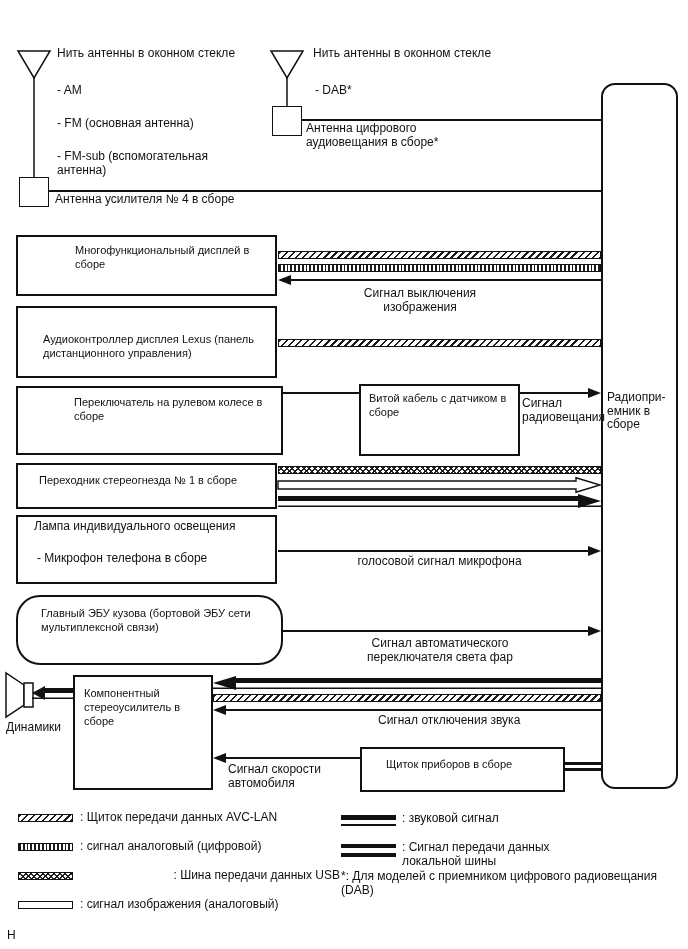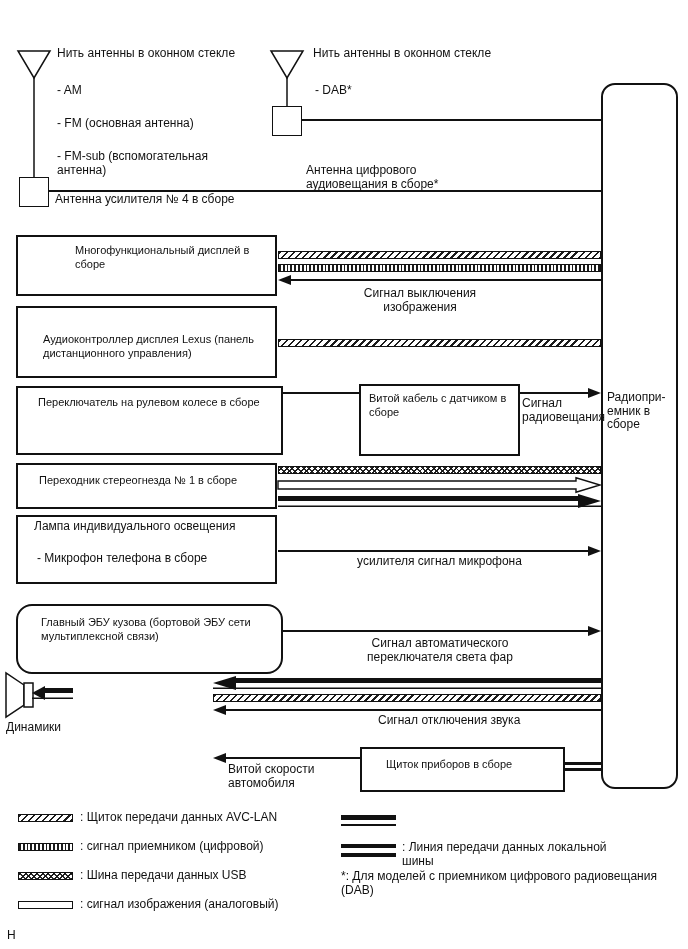--- a/index.html
+++ b/index.html
@@ -49,7 +49,7 @@
   </svg>
   <div class="box thinbox" style="left:272px;top:106px;width:30px;height:30px;"></div>
   <div class="hl" style="left:302px;top:119px;width:299px;"></div>
-  <div class="t" style="left:306px;top:122px;width:185px;margin-top:42px;">Антенна цифрового аудиовещания в сборе*</div>
+  <div class="t" style="left:306px;top:122px;width:185px;">Антенна цифрового аудиовещания в сборе*</div>
   <div class="t" style="left:313px;top:47px;width:220px;">Нить антенны в оконном стекле</div>
   <div class="t" style="left:315px;top:84px;">- DAB*</div>
 

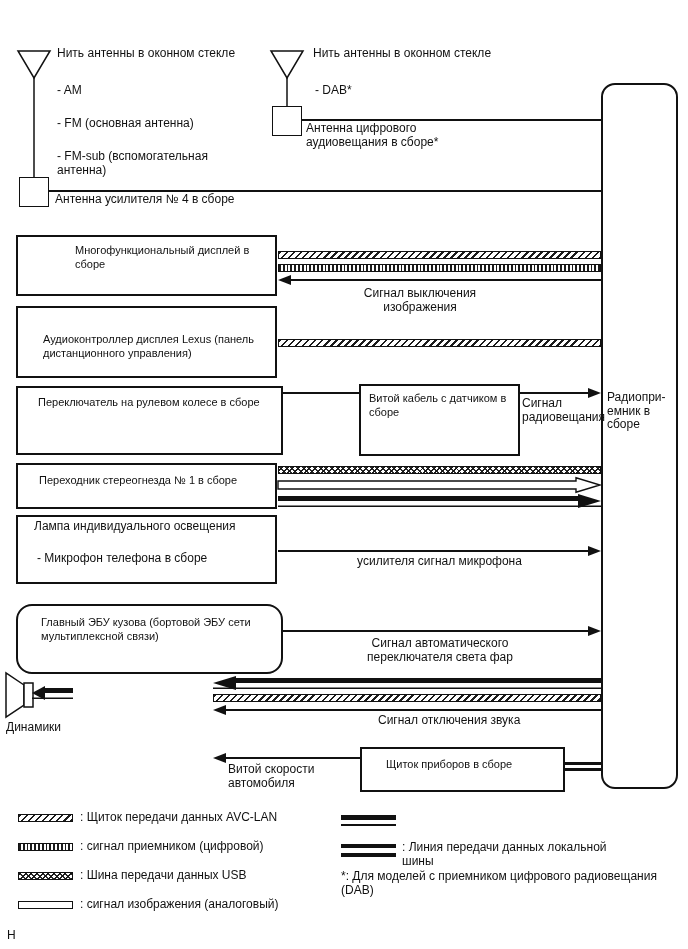--- a/index.html
+++ b/index.html
@@ -70,7 +70,7 @@
   </div>
   <div class="bar avclan" style="left:278px;top:339px;width:323px;"></div>
 
-  <div class="box" style="left:16px;top:386px;width:267px;height:69px;padding:7px 14px 0 20px;">
+  <div class="box" style="left:16px;top:386px;width:267px;height:69px;padding:7px 14px 0 56px;">
     <span>Переключатель на рулевом колесе в сборе</span>
   </div>
   <div class="hl" style="left:283px;top:392px;width:76px;"></div>

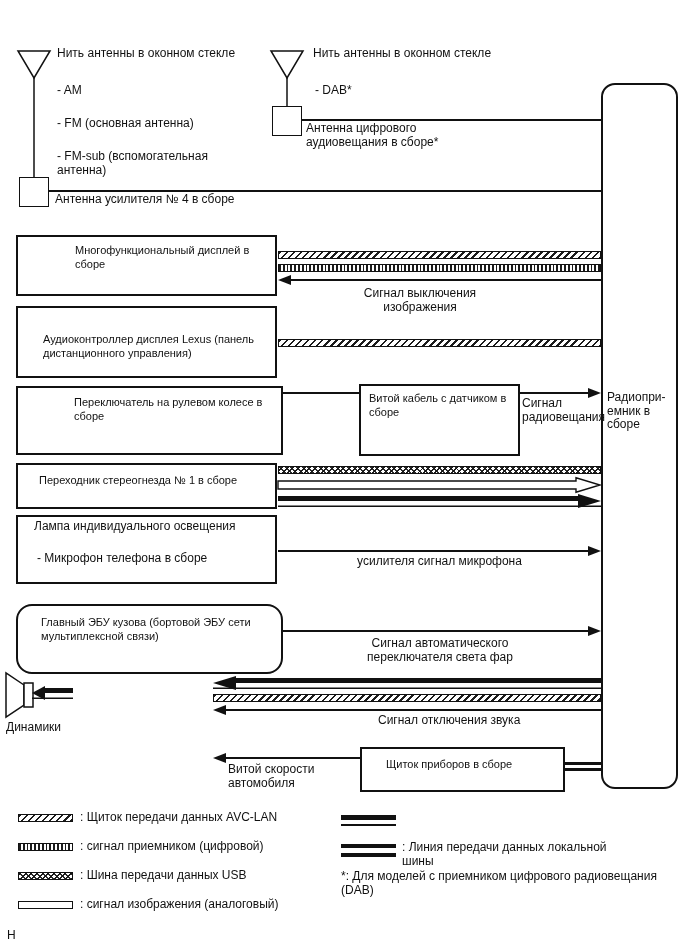--- a/index.html
+++ b/index.html
@@ -99,7 +99,7 @@
   <div class="t" style="left:34px;top:520px;width:230px;">Лампа индивидуального освещения</div>
   <div class="hl" style="left:278px;top:550px;width:310px;"></div>
   <div class="tri-r" style="left:588px;top:546px;"></div>
-  <div class="t tc" style="left:278px;top:555px;width:323px;">усилителя сигнал микрофона</div>
+  <div class="t tc" style="left:278px;top:555px;width:323px;">голосовой сигнал микрофона</div>
 
   <div class="box round" style="left:16px;top:595px;width:267px;height:70px;padding:9px 20px 0 23px;">
     <span>Главный ЭБУ кузова (бортовой ЭБУ сети мультиплексной связи)</span>

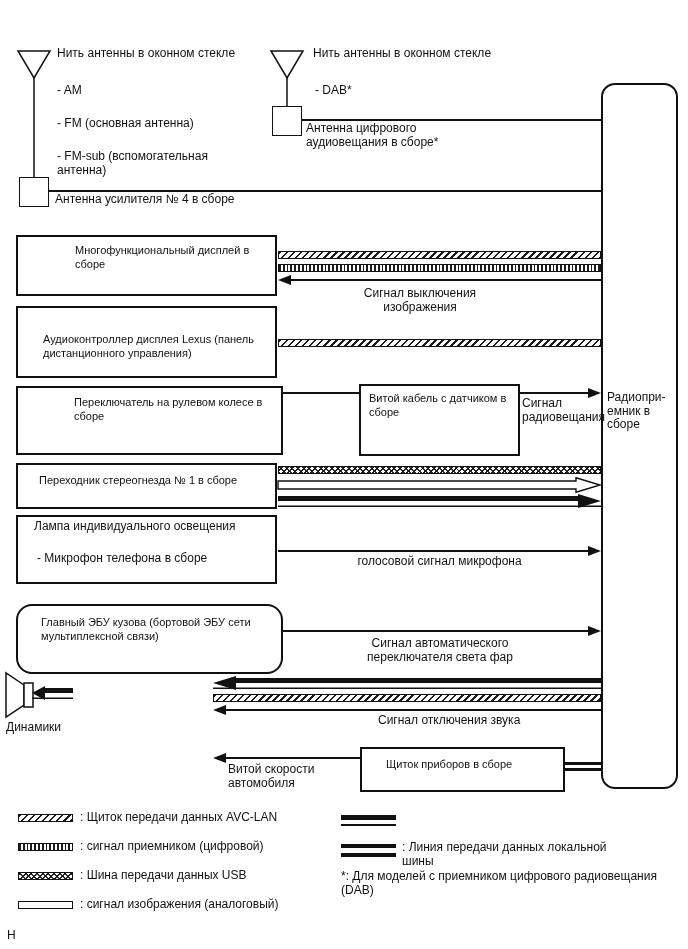--- a/index.html
+++ b/index.html
@@ -10,7 +10,7 @@
   .box{position:absolute;background:#fff;border:2px solid #111;box-sizing:border-box;
        font-size:11px;line-height:14px;}
   .thinbox{border-width:1.5px;}
-  .round{border-radius:16px;margin-top:9px;}
+  .round{border-radius:24px;}
   .hl{position:absolute;height:1.5px;background:#111;}
   .bar{position:absolute;height:8px;box-sizing:border-box;border:1px solid #111;background:#fff;}
   .avclan{background:repeating-linear-gradient(135deg,#1c1c1c 0 1.8px,#fff 1.8px 5px);}

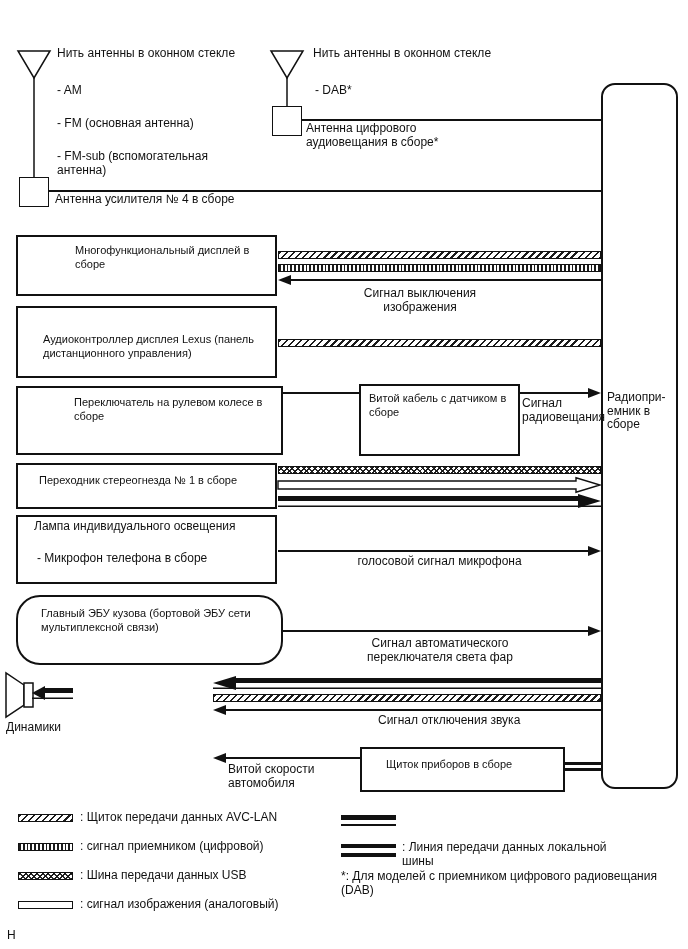--- a/index.html
+++ b/index.html
@@ -118,6 +118,9 @@
     <rect x="0" y="11.5" width="41" height="1.5" fill="#111"></rect>
   </svg>
   <div class="t" style="left:6px;top:721px;width:60px;">Динамики</div>
+  <div class="box" style="left:73px;top:675px;width:140px;height:115px;padding:9px 14px 0 9px;">
+    <span>Компонентный стереоусилитель в сборе</span>
+  </div>
   <svg style="left:213px;top:676px;" width="388" height="15">
     <polygon points="23,0 0,7 23,14" fill="#111"></polygon>
     <rect x="22" y="2" width="366" height="5" fill="#111"></rect>

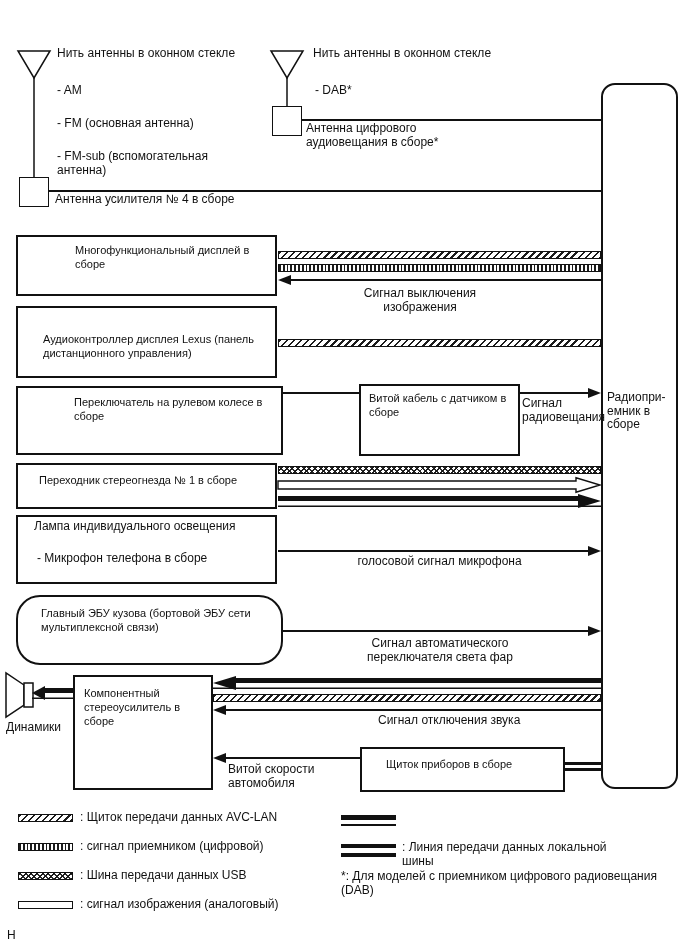--- a/index.html
+++ b/index.html
@@ -136,7 +136,7 @@
   </div>
   <div class="hl" style="left:226px;top:757px;width:134px;"></div>
   <div class="tri-l" style="left:213px;top:753px;"></div>
-  <div class="t" style="left:228px;top:763px;width:100px;">Витой скорости автомобиля</div>
+  <div class="t" style="left:228px;top:763px;width:100px;">Сигнал скорости автомобиля</div>
   <div class="thick" style="left:565px;top:762px;width:36px;height:3px;"></div>
   <div class="thick" style="left:565px;top:768px;width:36px;height:3px;"></div>
 

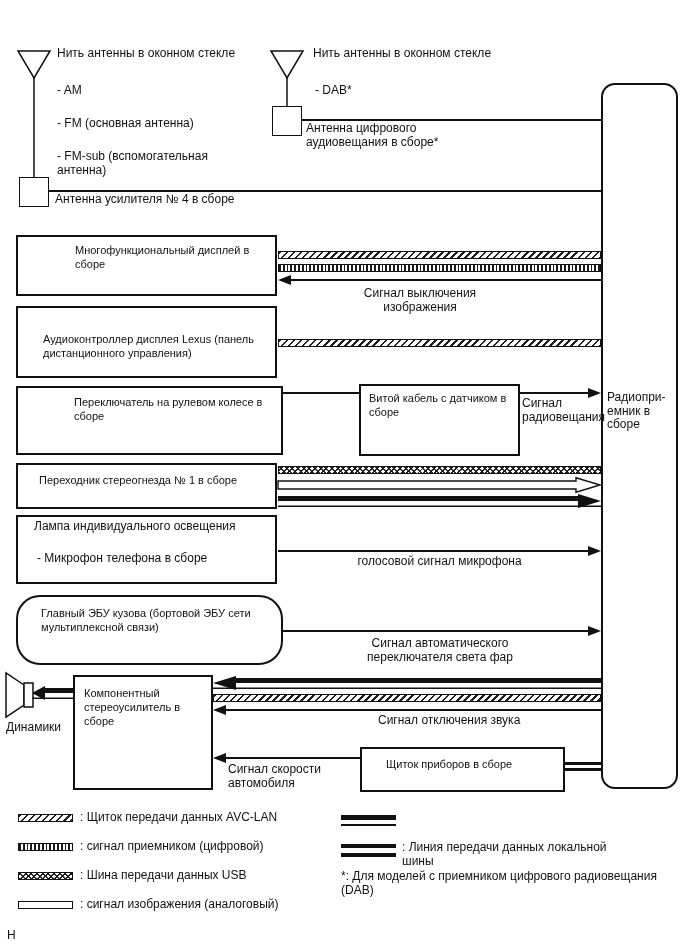--- a/index.html
+++ b/index.html
@@ -151,6 +151,7 @@
 
   <div class="thick" style="left:341px;top:815px;width:55px;height:5px;"></div>
   <div class="thick" style="left:341px;top:824px;width:55px;height:2px;"></div>
+  <div class="t" style="left:402px;top:812px;width:200px;">: звуковой сигнал</div>
   <div class="thick" style="left:341px;top:844px;width:55px;height:4px;"></div>
   <div class="thick" style="left:341px;top:853px;width:55px;height:4px;"></div>
   <div class="t" style="left:402px;top:841px;width:205px;">: Линия передачи данных локальной шины</div>

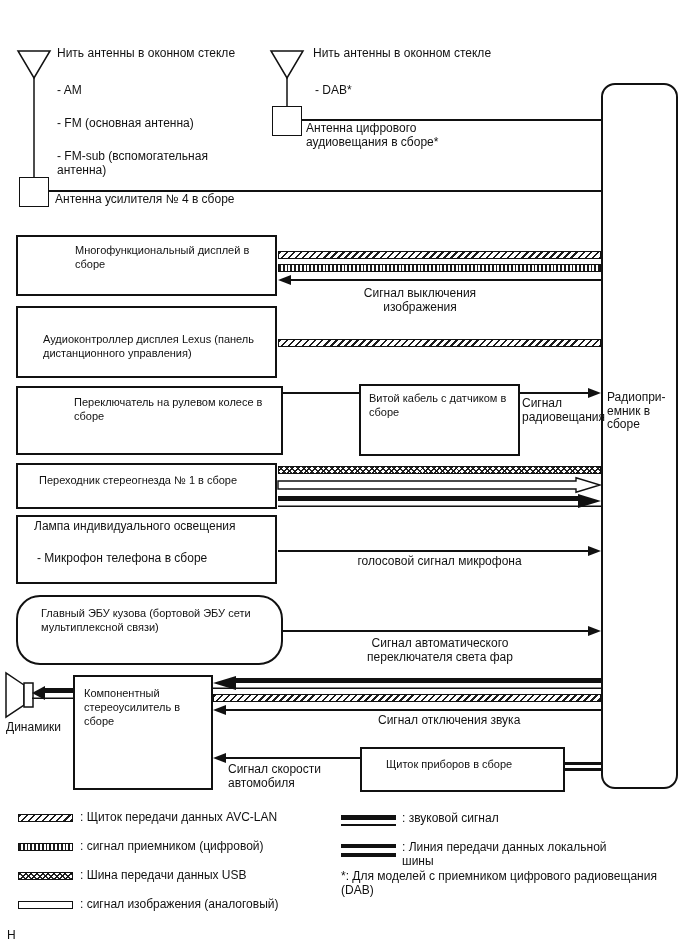--- a/index.html
+++ b/index.html
@@ -143,7 +143,7 @@
   <div class="bar avclan" style="left:18px;top:814px;width:55px;"></div>
   <div class="t" style="left:80px;top:811px;width:260px;">: Щиток передачи данных AVC-LAN</div>
   <div class="bar digital" style="left:18px;top:843px;width:55px;"></div>
-  <div class="t" style="left:80px;top:840px;width:260px;">: сигнал приемником (цифровой)</div>
+  <div class="t" style="left:80px;top:840px;width:260px;">: сигнал аналоговый (цифровой)</div>
   <div class="bar usb" style="left:18px;top:872px;width:55px;"></div>
   <div class="t" style="left:80px;top:869px;width:260px;">: Шина передачи данных USB</div>
   <div class="bar analogflat" style="left:18px;top:901px;width:55px;"></div>

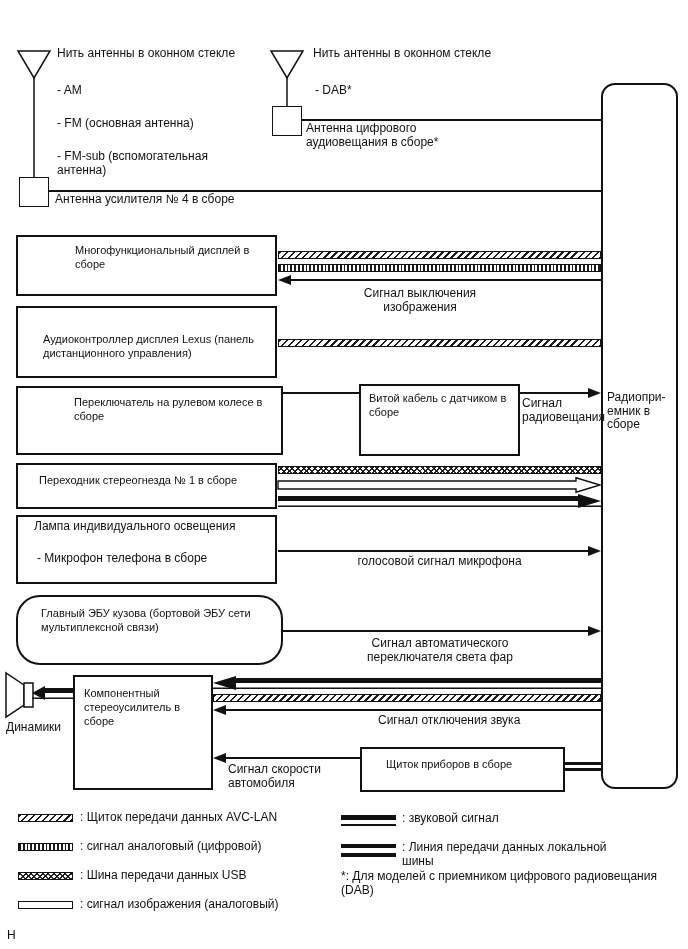--- a/index.html
+++ b/index.html
@@ -154,7 +154,7 @@
   <div class="t" style="left:402px;top:812px;width:200px;">: звуковой сигнал</div>
   <div class="thick" style="left:341px;top:844px;width:55px;height:4px;"></div>
   <div class="thick" style="left:341px;top:853px;width:55px;height:4px;"></div>
-  <div class="t" style="left:402px;top:841px;width:205px;">: Линия передачи данных локальной шины</div>
+  <div class="t" style="left:402px;top:841px;width:205px;">: Сигнал передачи данных локальной шины</div>
   <div class="t" style="left:341px;top:870px;width:336px;">*: Для моделей с приемником цифрового радиовещания (DAB)</div>
 
   <div class="t" style="left:7px;top:929px;font-size:12px;">Н</div>

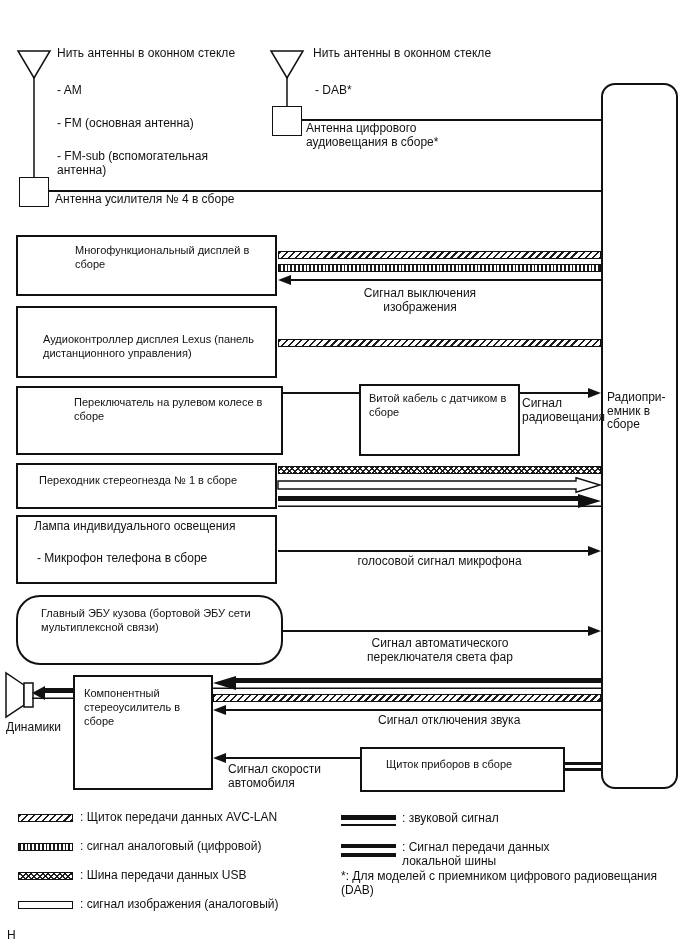--- a/index.html
+++ b/index.html
@@ -145,7 +145,7 @@
   <div class="bar digital" style="left:18px;top:843px;width:55px;"></div>
   <div class="t" style="left:80px;top:840px;width:260px;">: сигнал аналоговый (цифровой)</div>
   <div class="bar usb" style="left:18px;top:872px;width:55px;"></div>
-  <div class="t" style="left:80px;top:869px;width:260px;">: Шина передачи данных USB</div>
+  <div class="t" style="left:80px;top:869px;width:260px;text-align:right;">: Шина передачи данных USB</div>
   <div class="bar analogflat" style="left:18px;top:901px;width:55px;"></div>
   <div class="t" style="left:80px;top:898px;width:260px;">: сигнал изображения (аналоговый)</div>
 

